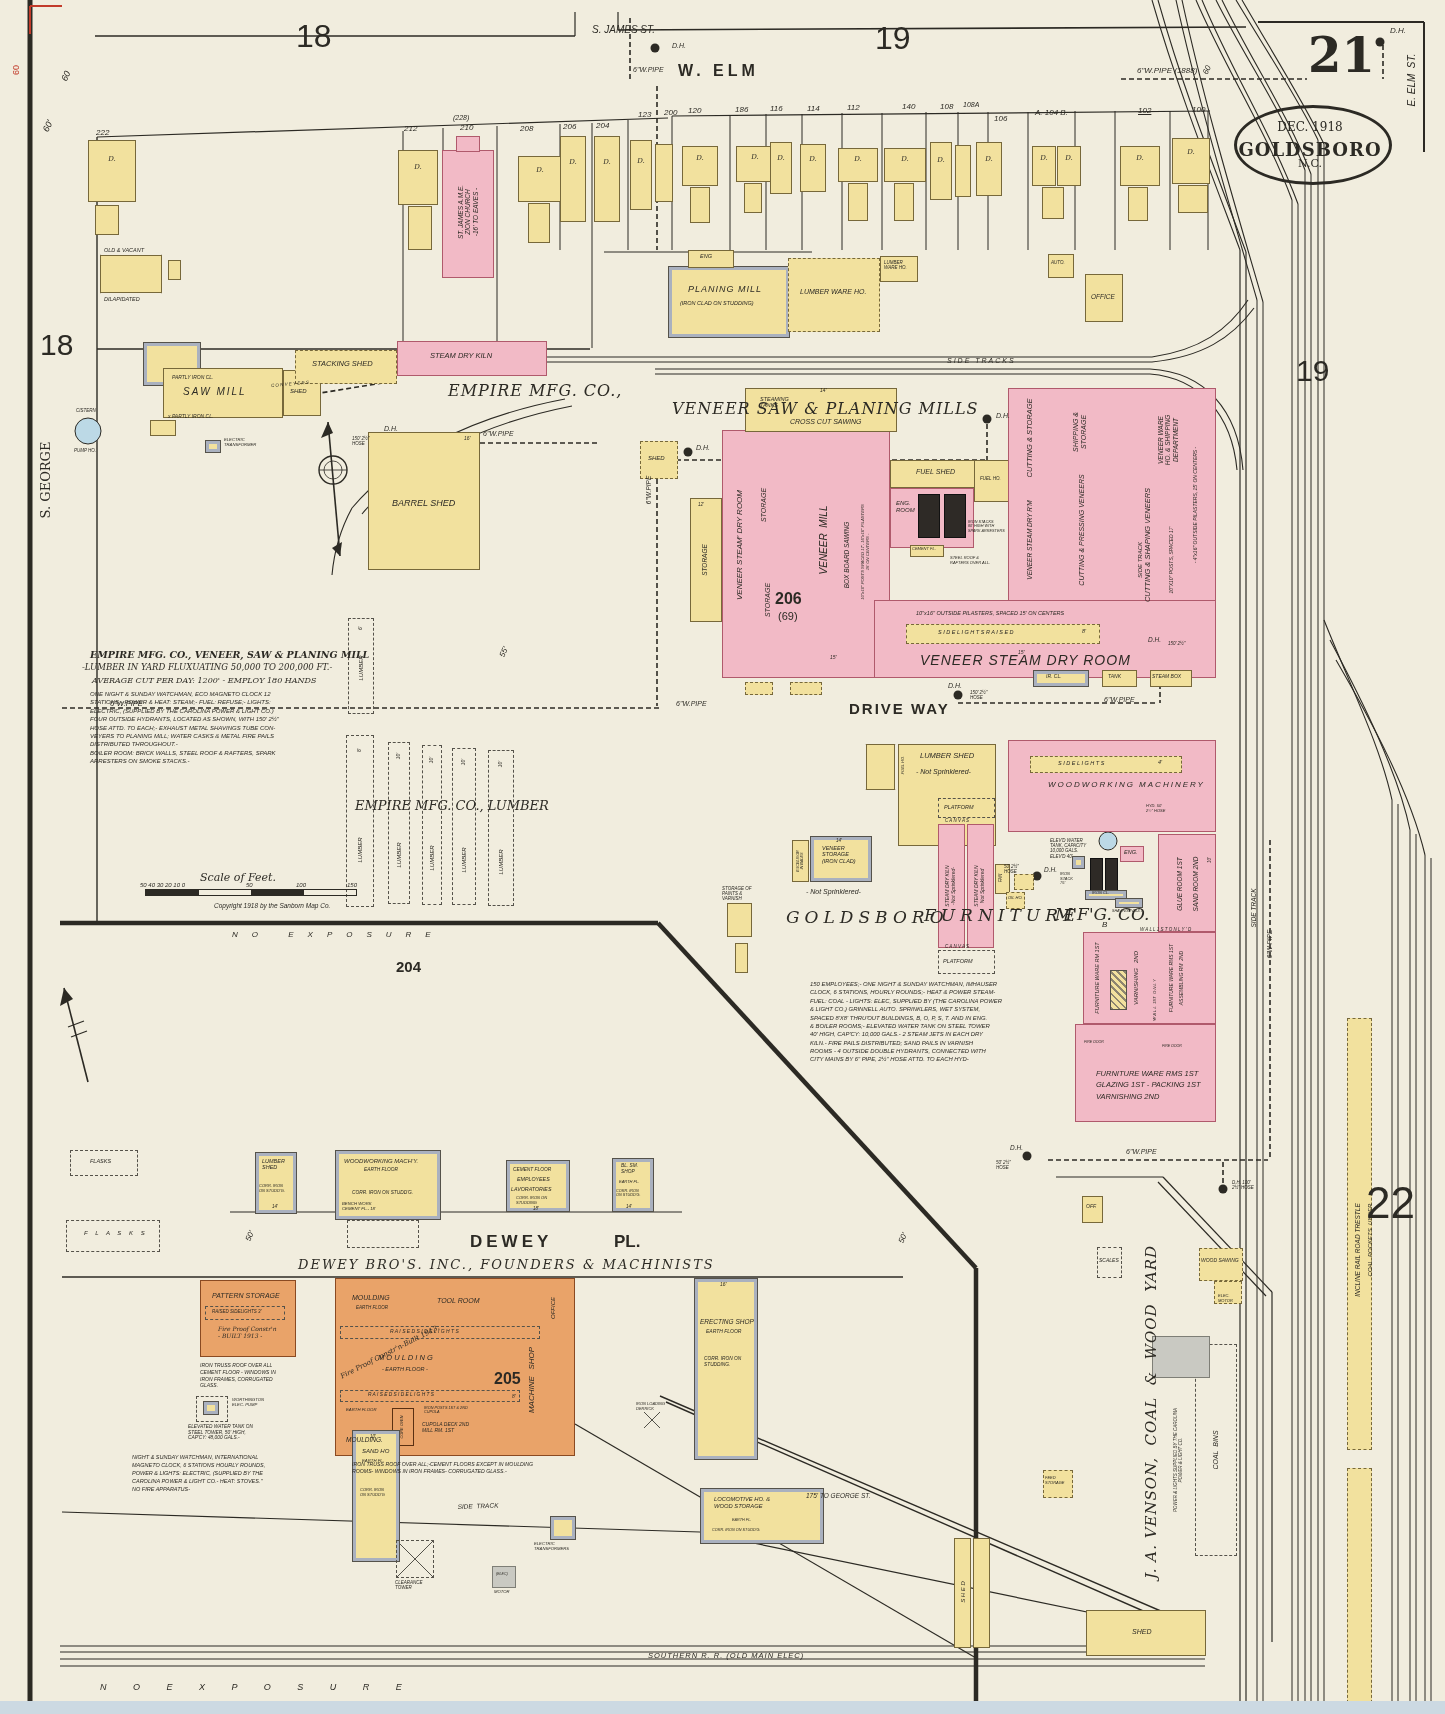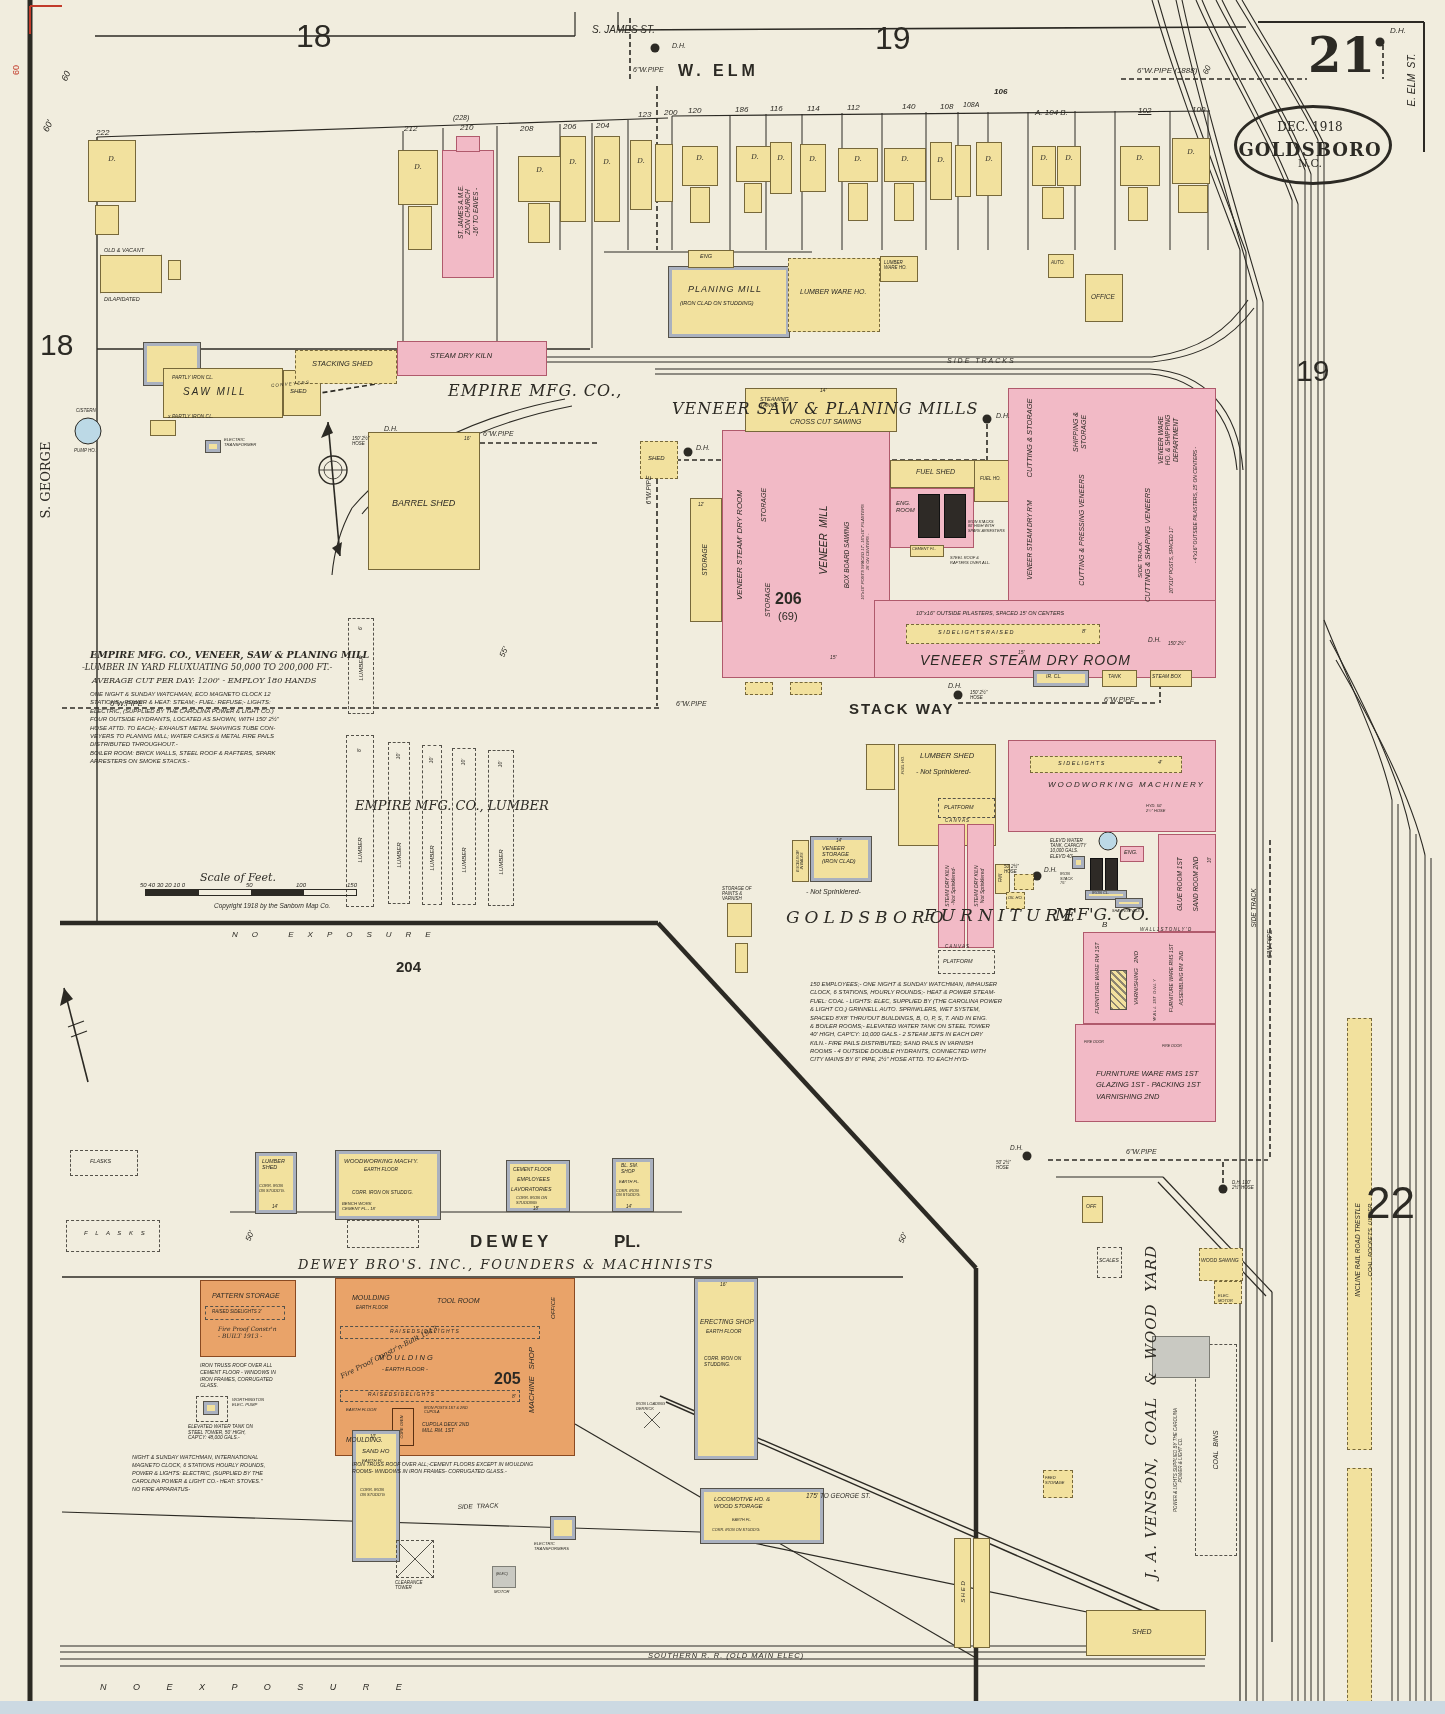--- a/index.html
+++ b/index.html
@@ -354,7 +354,7 @@
       <div class="lbl i" style="left: 902px; top: 102px; font-size: 8px;">140</div>
       <div class="lbl i" style="left: 940px; top: 102px; font-size: 8px;">108</div>
       <div class="lbl i" style="left: 963px; top: 101px; font-size: 7px;">108A</div>
-      <div class="lbl i" style="left: 994px; top: 87px; font-size: 8px; font-weight: bold;">106</div>
+      <div class="lbl i" style="left: 994px; top: 114px; font-size: 8px;">106</div>
       <div class="lbl i" style="left: 1035px; top: 108px; font-size: 8px;">A.  104 B.</div>
       <div class="lbl i" style="left: 1138px; top: 106px; font-size: 8px; text-decoration: underline;">102</div>
       <div class="lbl i" style="left: 1192px; top: 105px; font-size: 8px;">100</div>

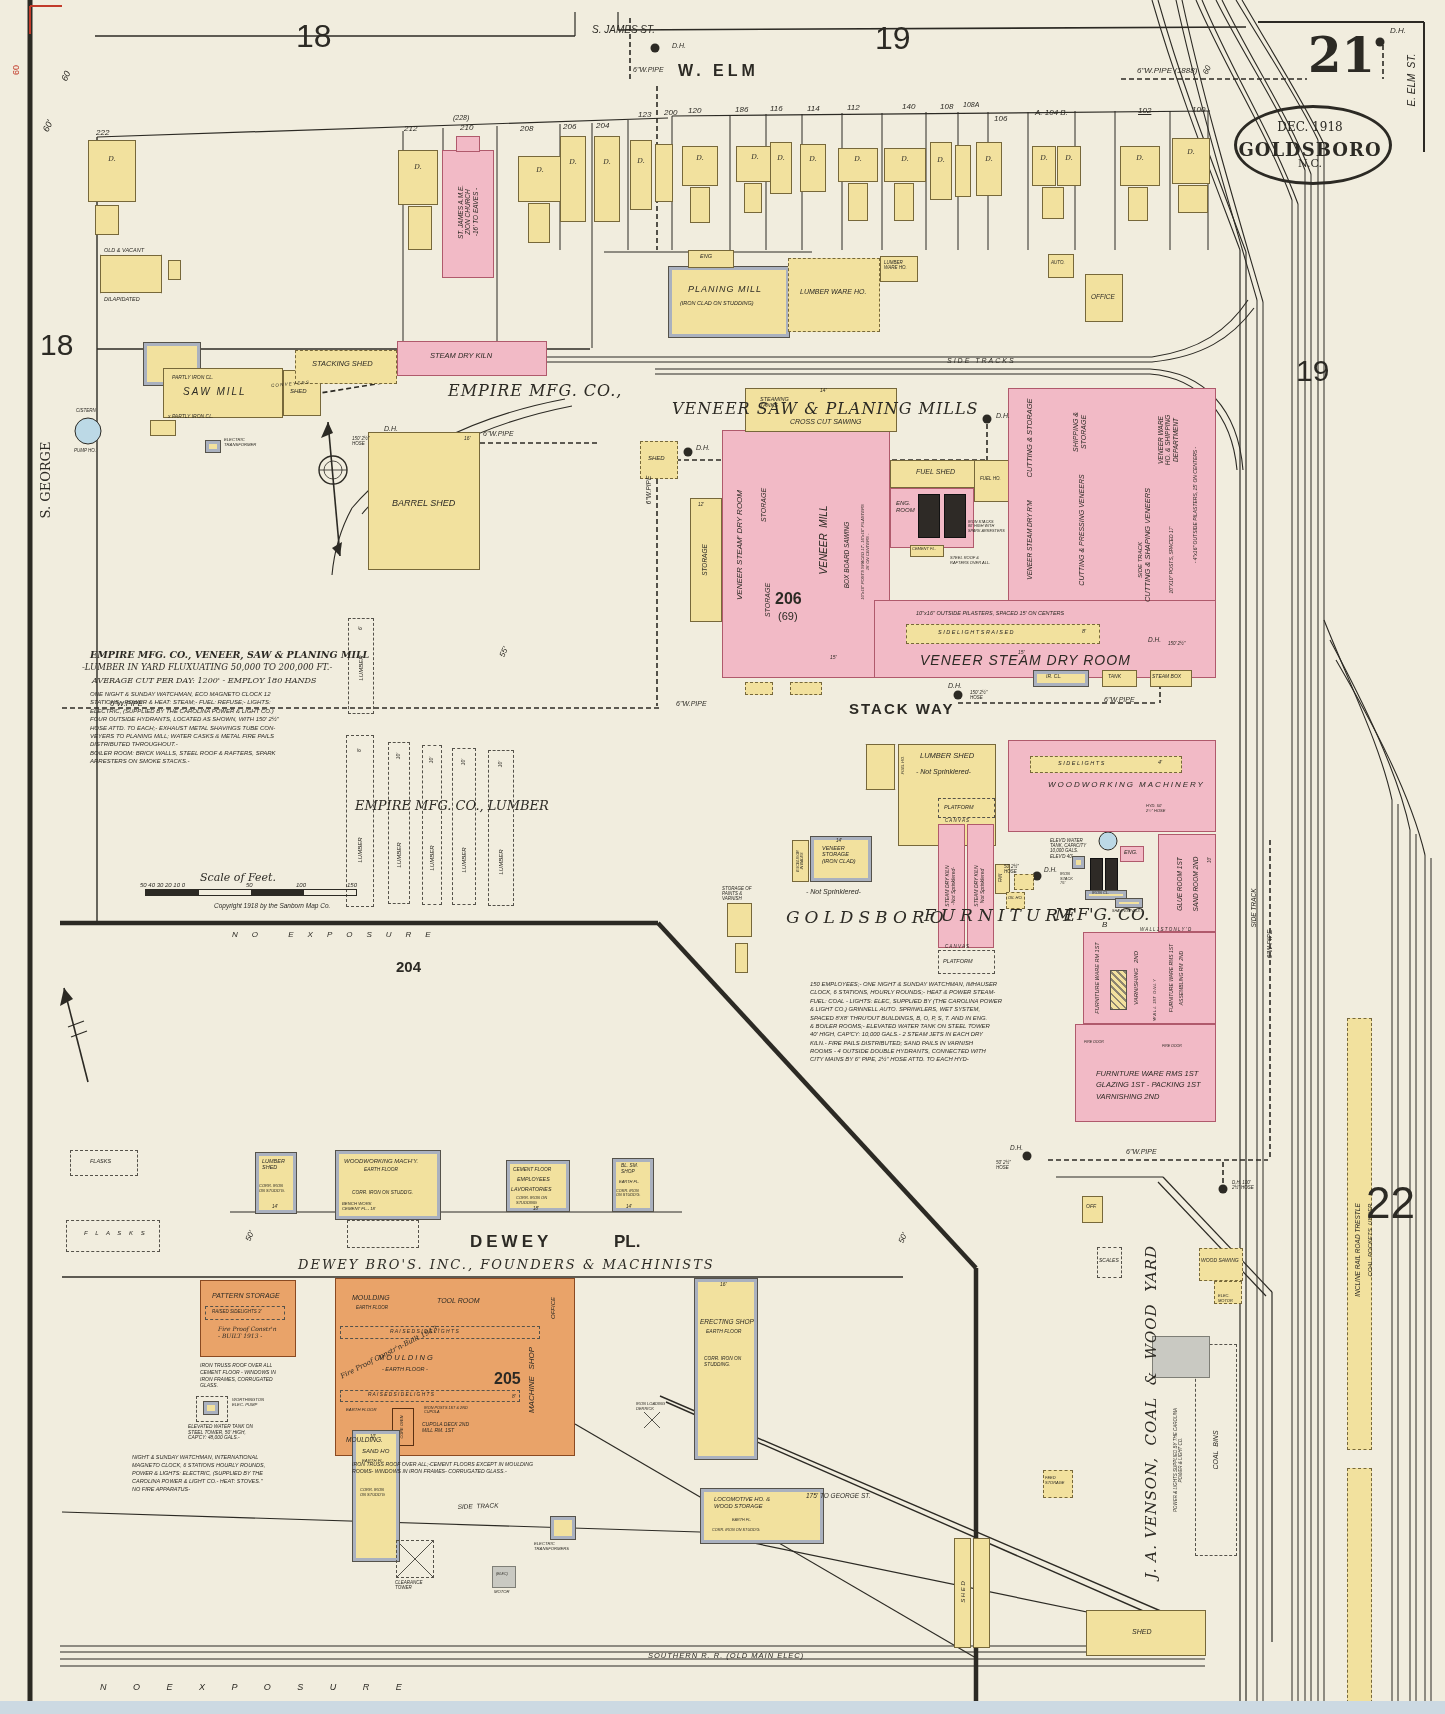--- a/index.html
+++ b/index.html
@@ -447,7 +447,7 @@
       <div class="lbl i" style="left: 948px; top: 682px; font-size: 7px;">D.H.</div>
       <div class="lbl i" style="left: 970px; top: 690px; font-size: 4.5px;">150' 2½"
 HOSE</div>
-      <div class="lbl b" style="left: 849px; top: 700px; font-size: 15px; letter-spacing: 2px;">STACK  WAY</div>
+      <div class="lbl b" style="left: 849px; top: 700px; font-size: 15px; letter-spacing: 2px;">DRIVE  WAY</div>
       <div class="lbl i" style="left: 110px; top: 700px; font-size: 7.5px;">6"W.PIPE</div>
       <div class="lbl i" style="left: 676px; top: 700px; font-size: 7px;">6"W.PIPE</div>
       <div class="lbl i" style="left: 1104px; top: 696px; font-size: 7px;">6"W.PIPE</div>

